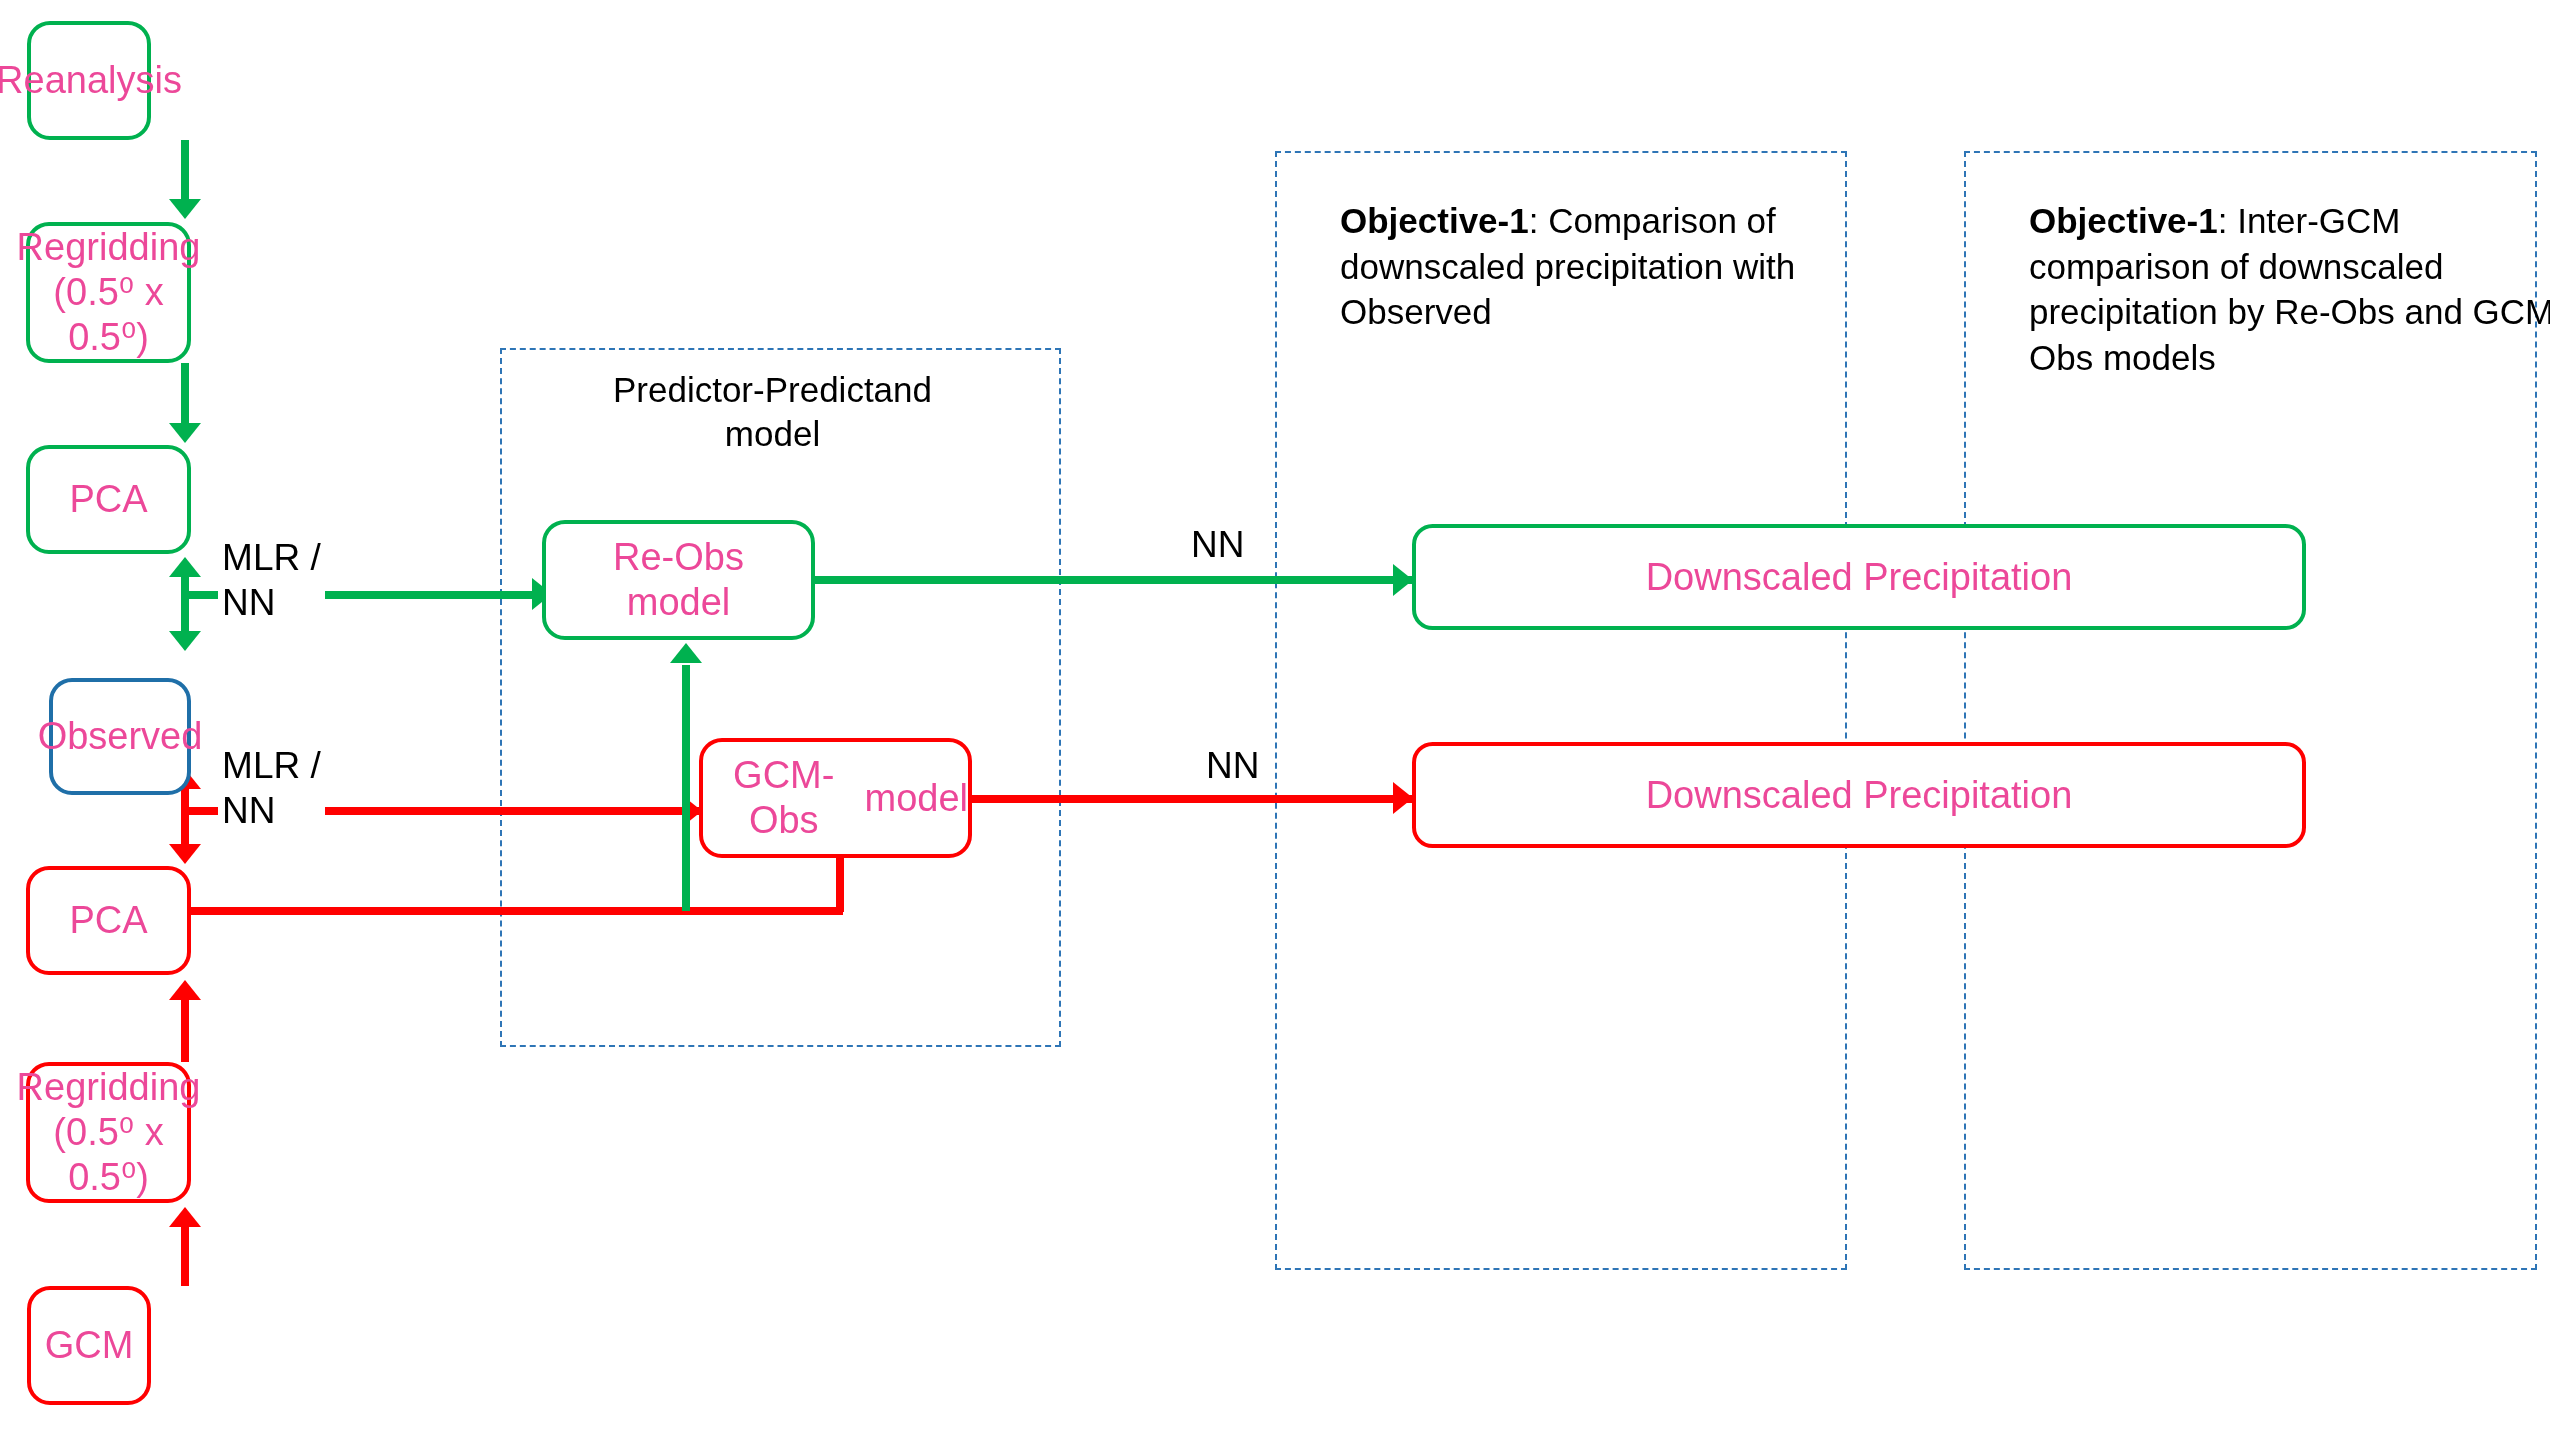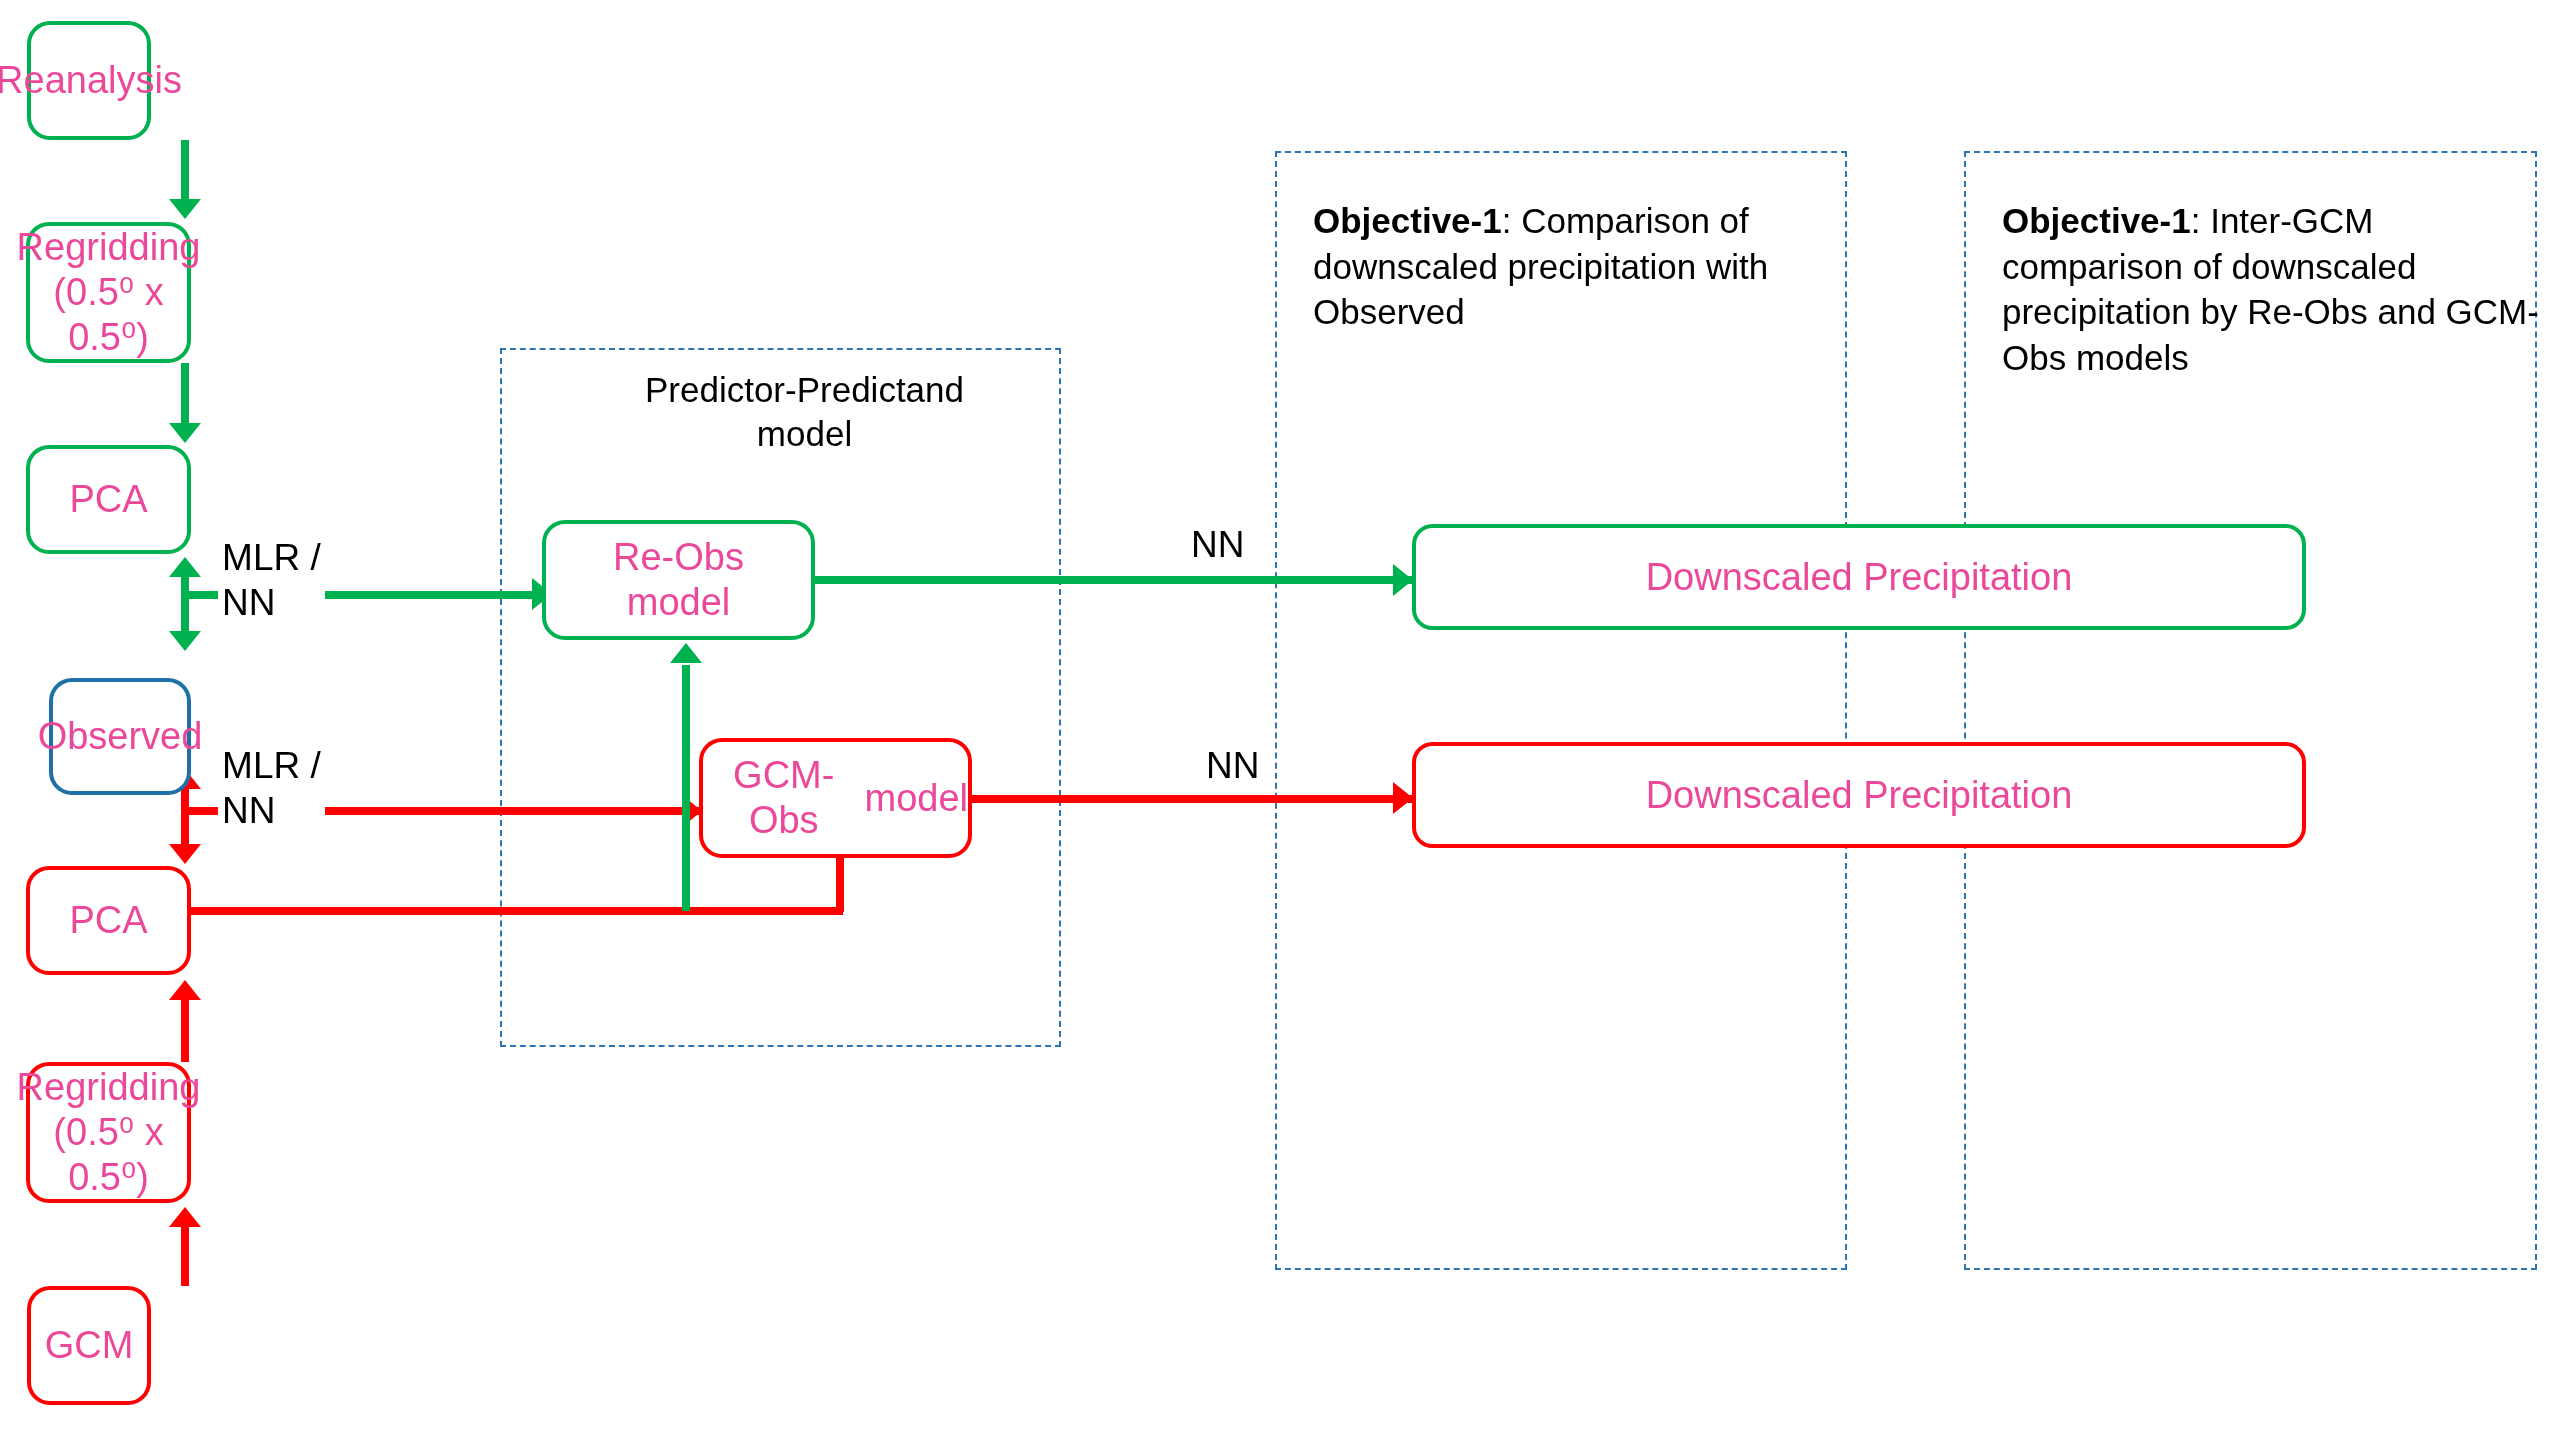--- a/index.html
+++ b/index.html
@@ -20,7 +20,7 @@
   .panel.dashdot{border:2.7px dashed #2E75B6;}
   .panel.dashdotdot{border:2.7px dashed #2E75B6;}
 
-  .panel-text{position:absolute;color:#000;font-size:35px;line-height:1.30;z-index:3;}
+  .panel-text{position:absolute;color:#000;font-size:35px;line-height:1.30;z-index:3;margin-left:27px;}
 
   .pp-title{position:absolute;text-align:center;font-size:35px;line-height:1.25;
             color:#000;z-index:3;}

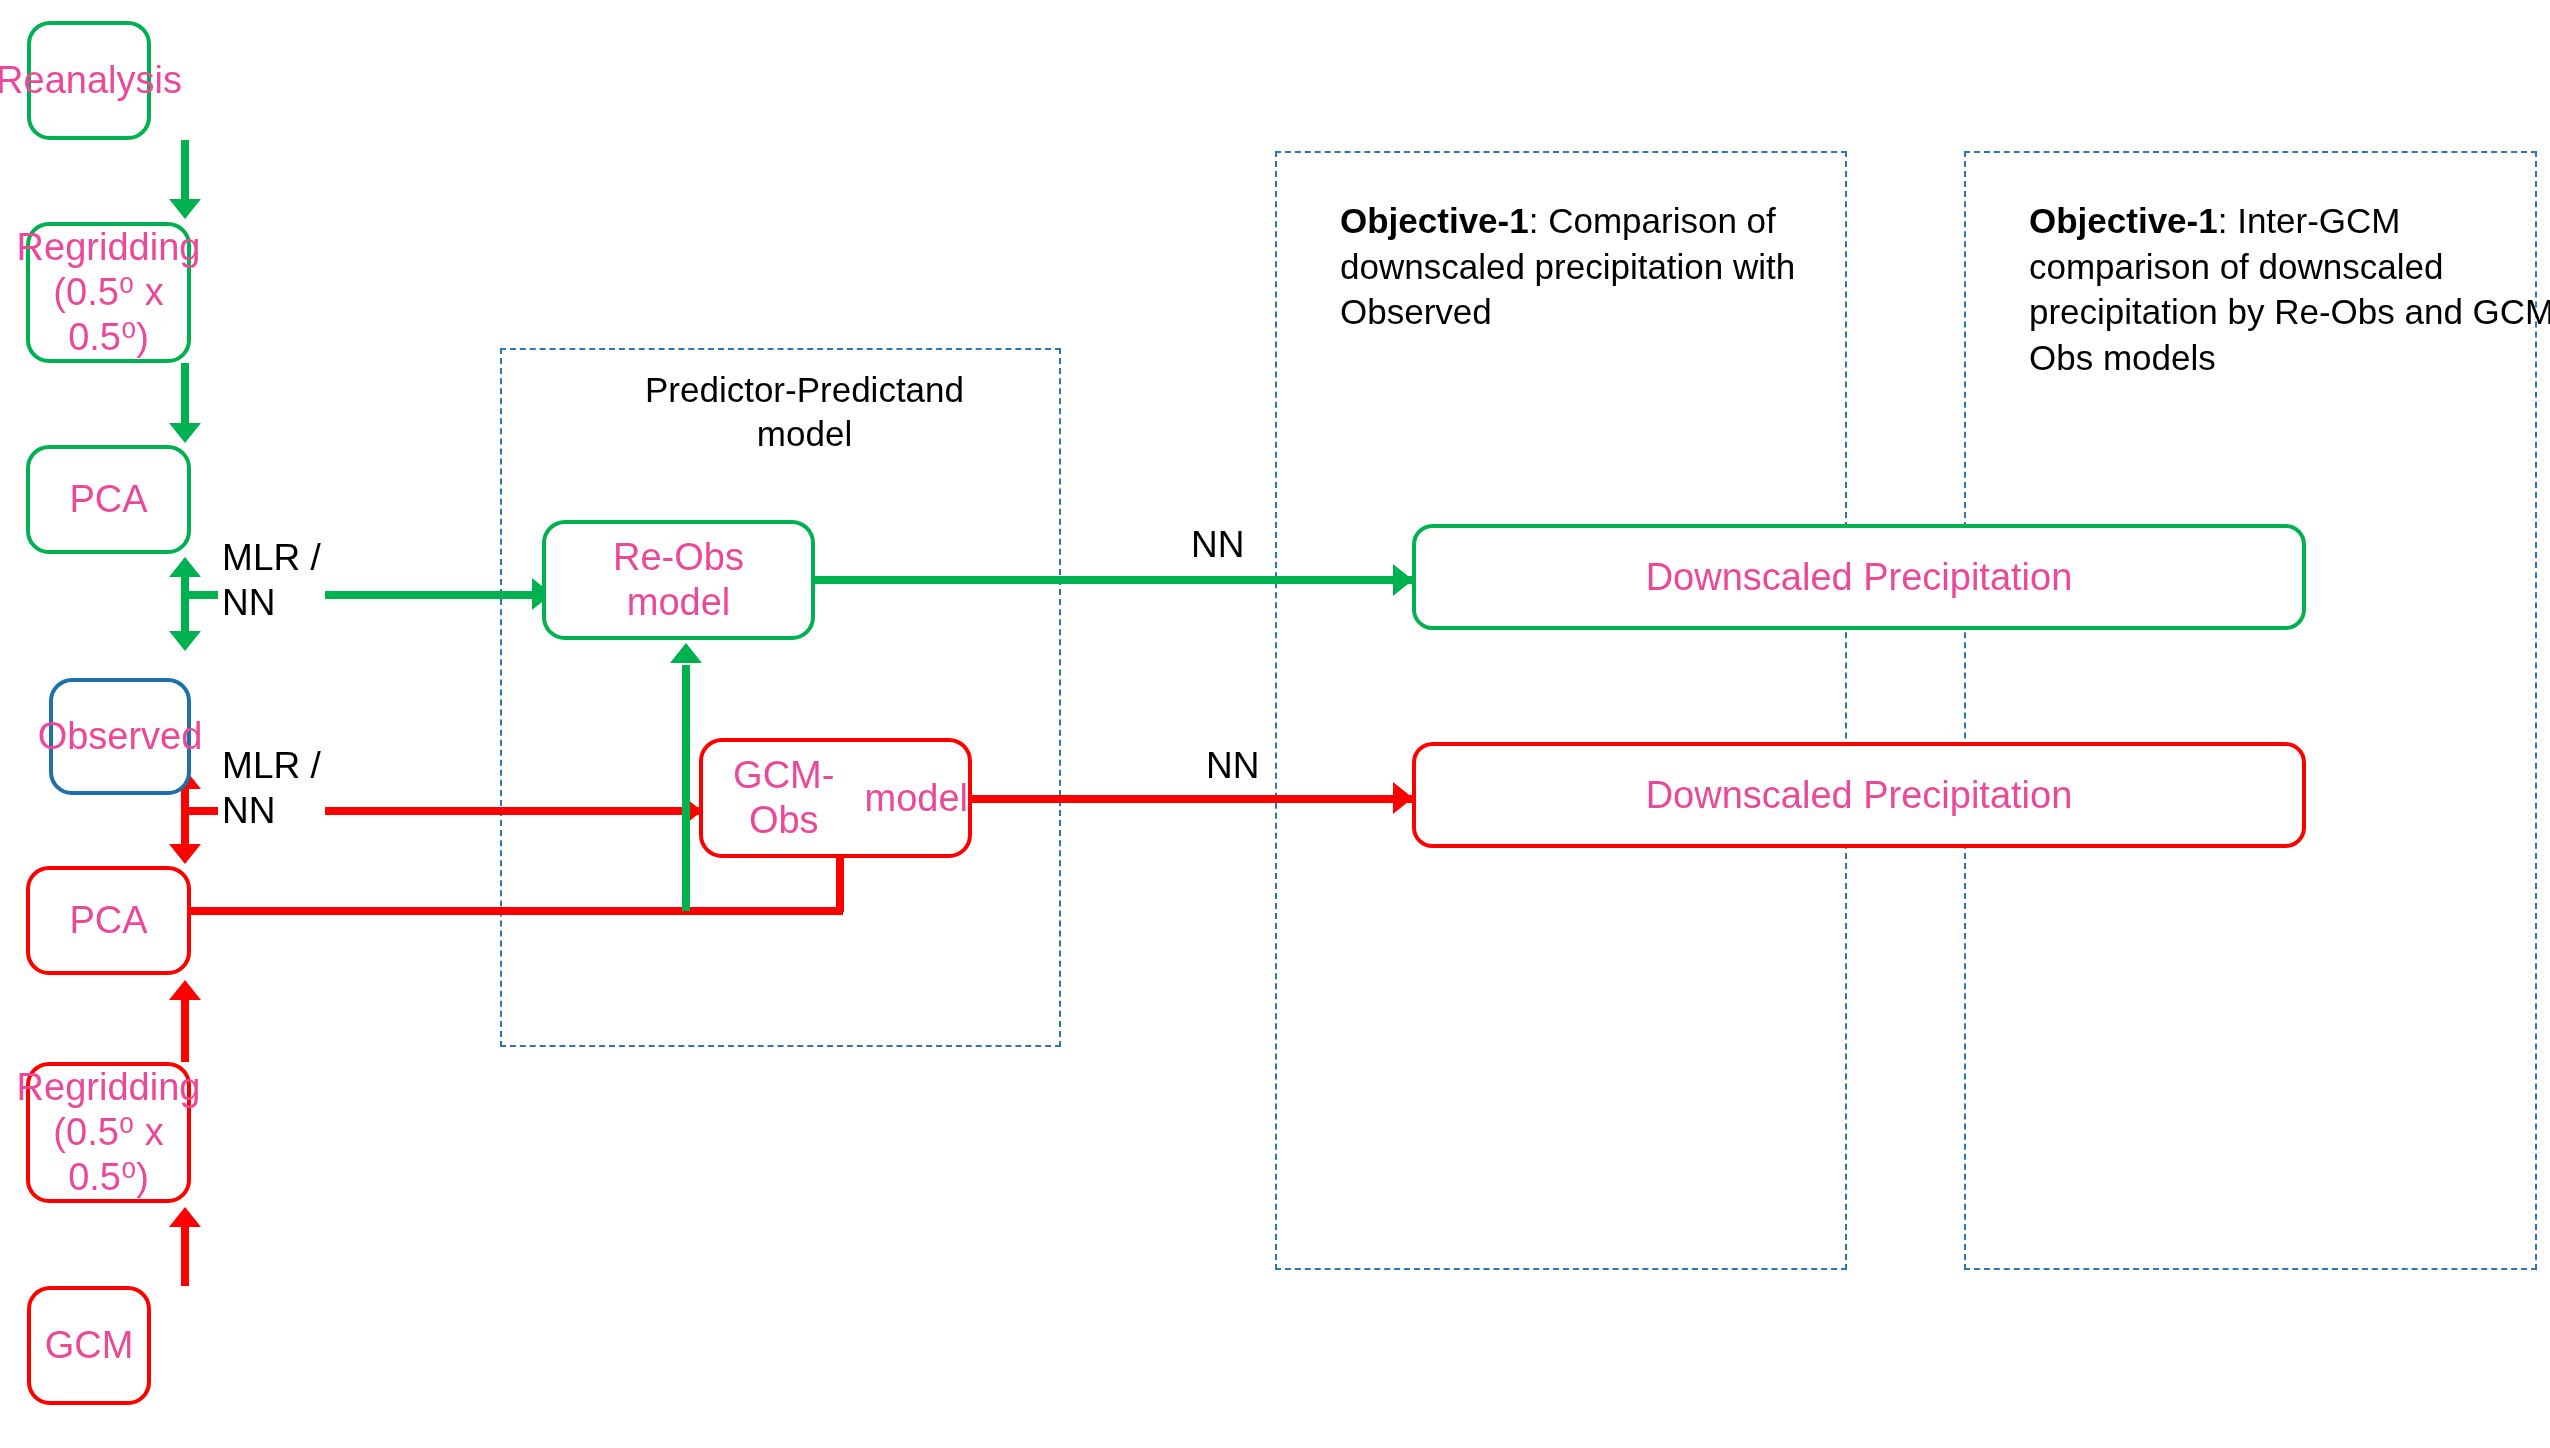--- a/index.html
+++ b/index.html
@@ -115,7 +115,7 @@
 
   <div class="panel dashdotdot" style="left:500px;top:348px;width:561px;height:699px;"></div>
 
-  <div class="pp-title" style="left:524px;top:368px;width:561px;text-align:center;">
+  <div class="pp-title" style="left:492px;top:368px;width:561px;text-align:center;">
     <div>Predictor-Predictand</div>
     <div>model</div>
   </div>

